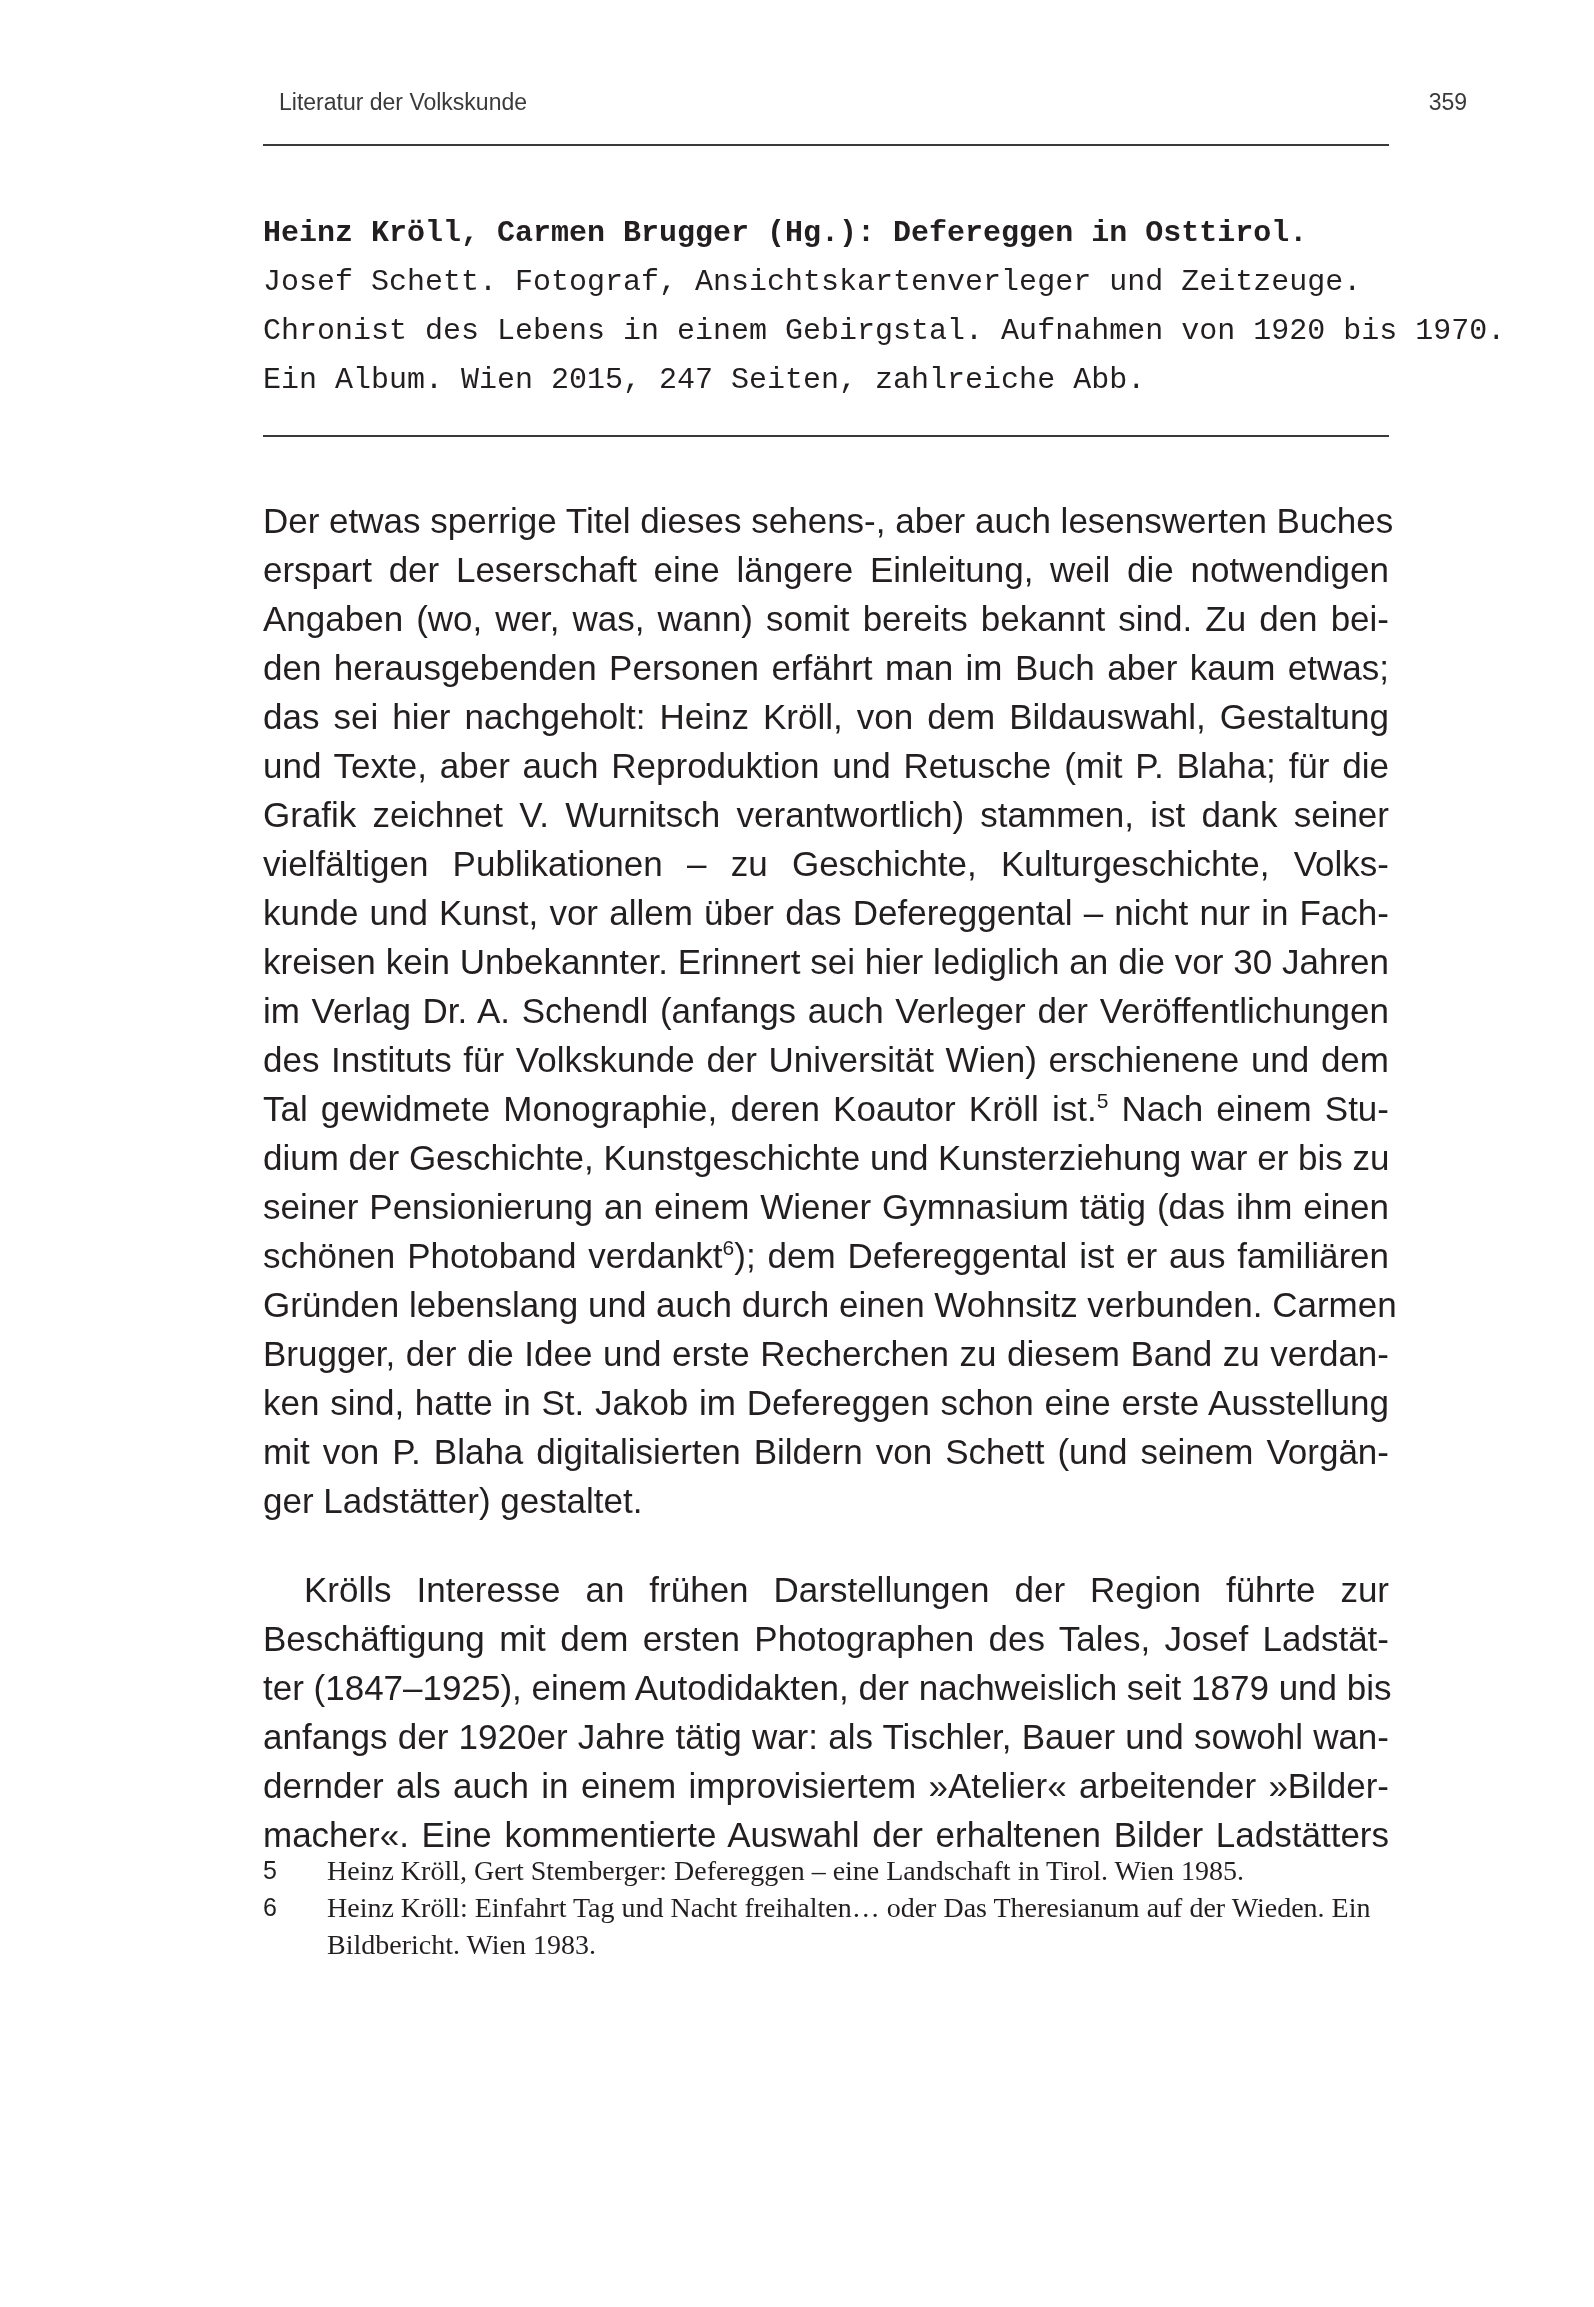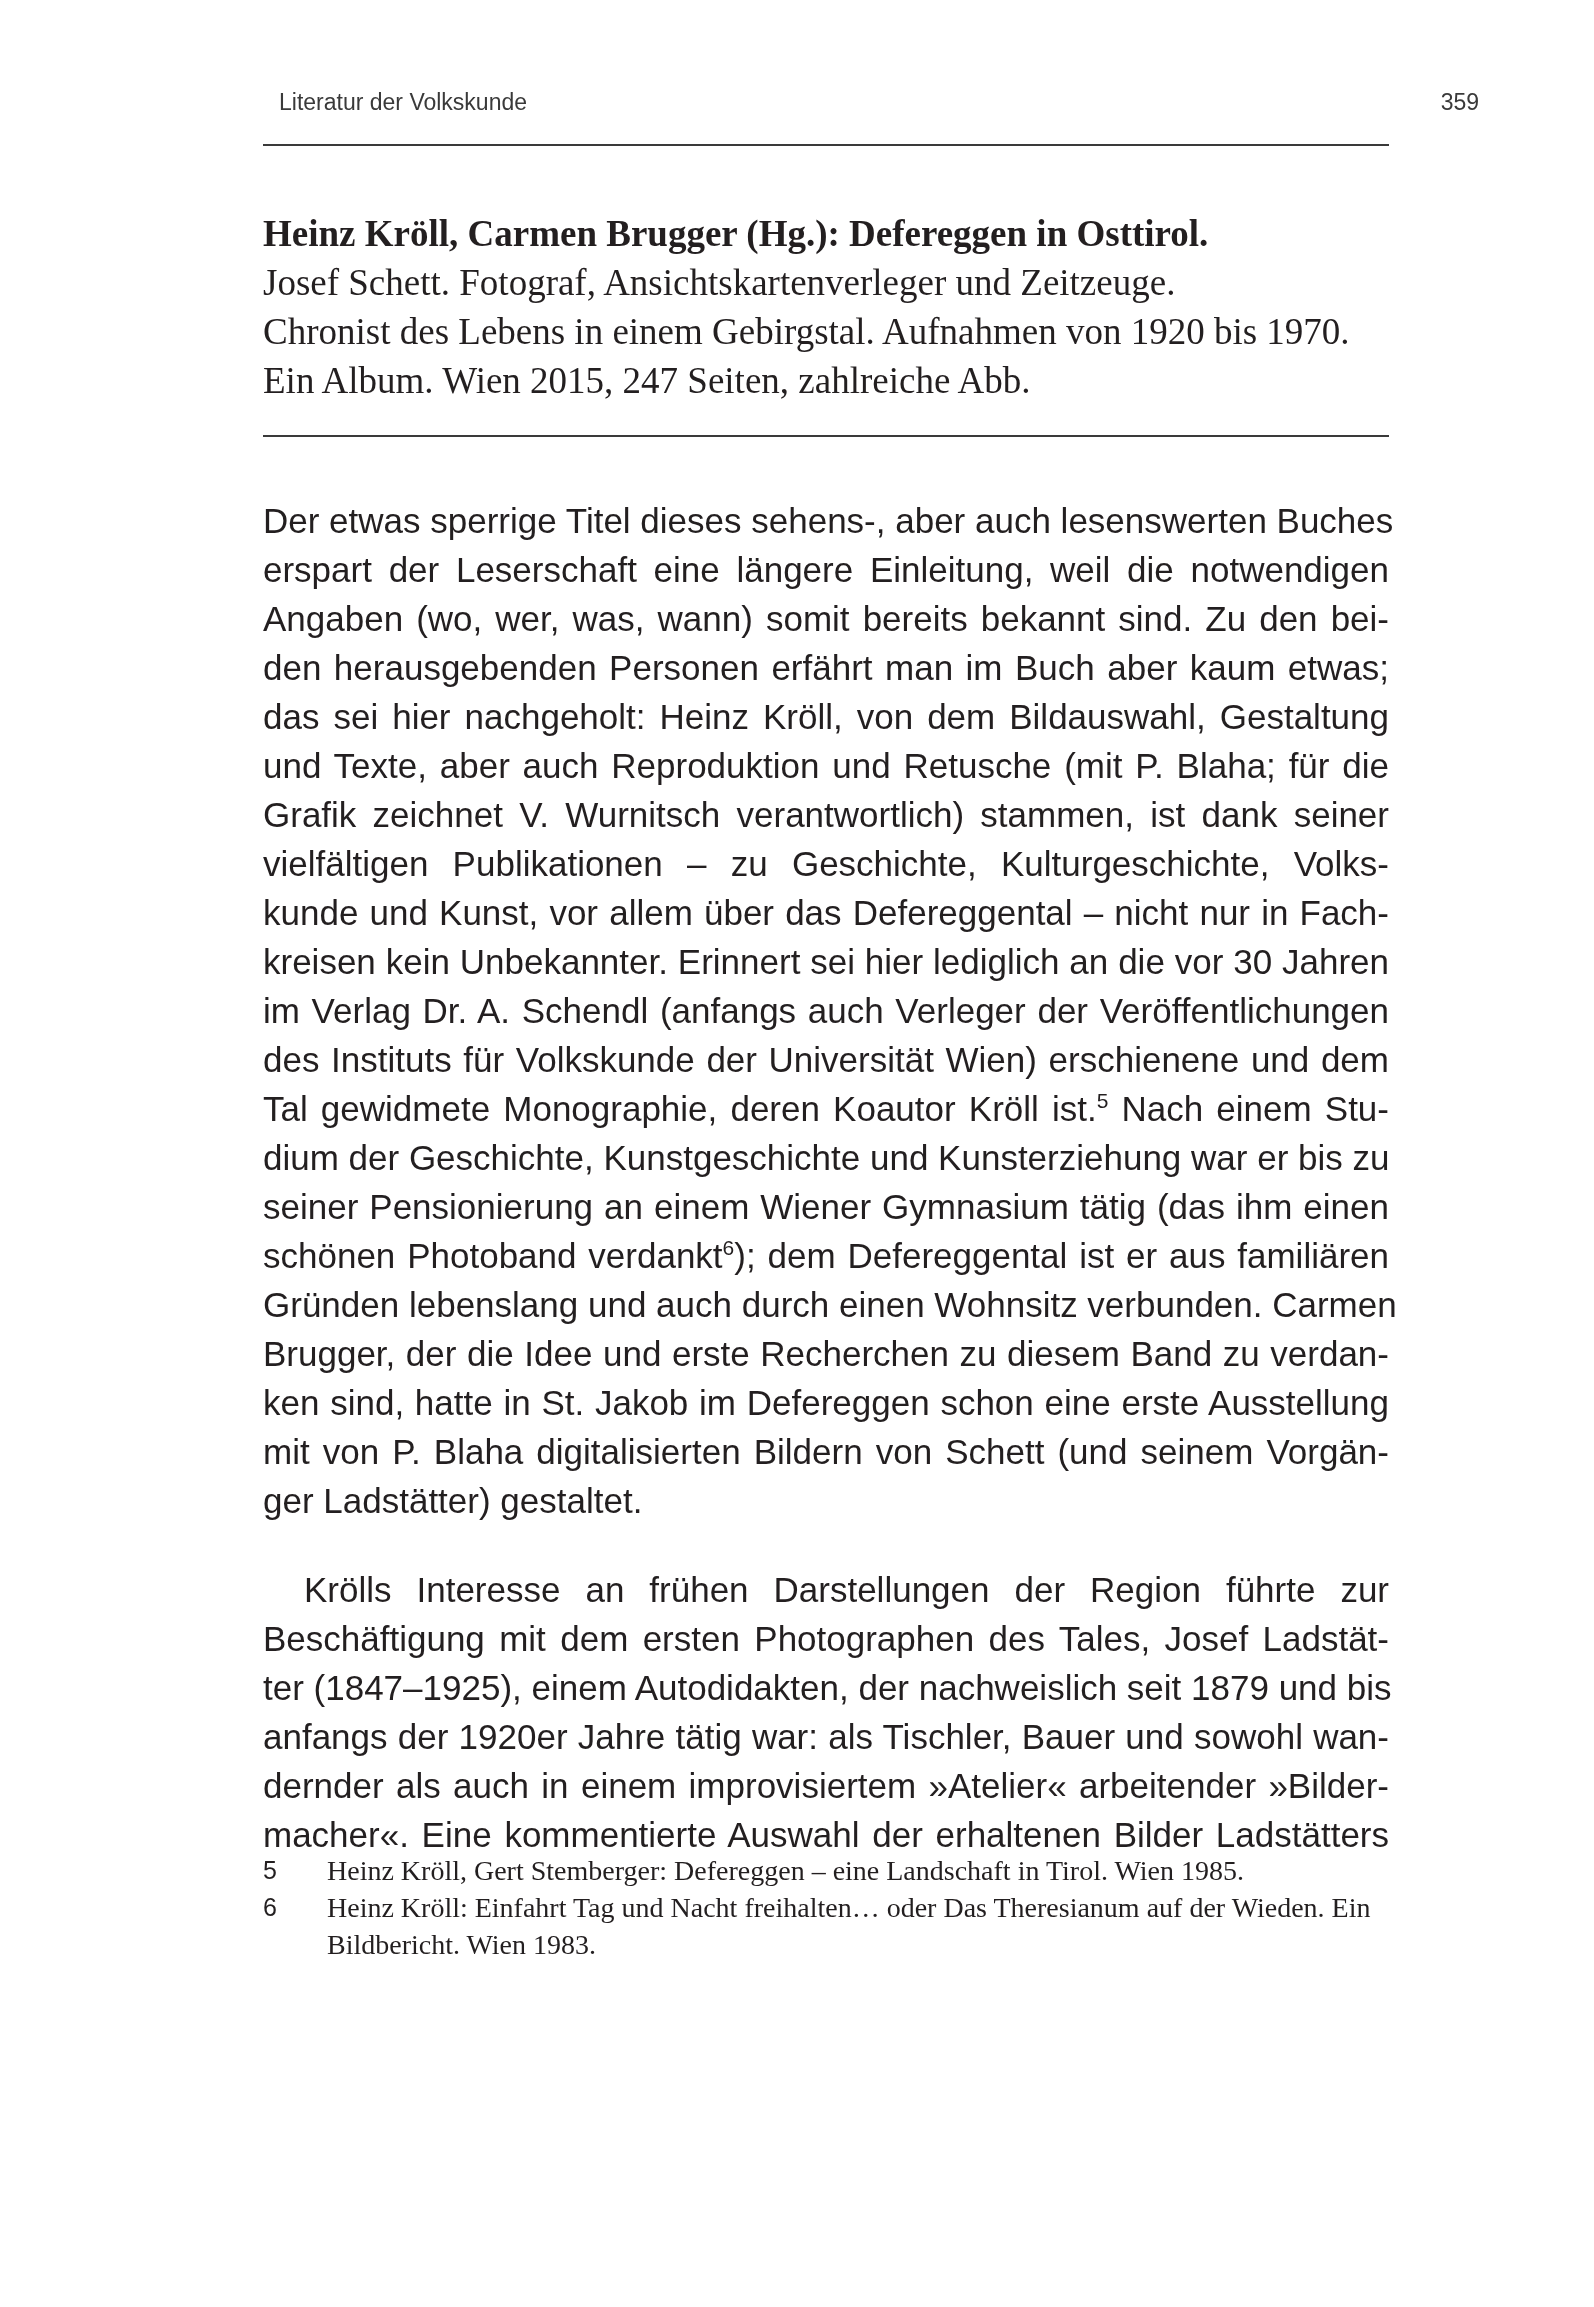--- a/index.html
+++ b/index.html
@@ -8,7 +8,7 @@
   .running-head { position: absolute; left: 263px; top: 89px; width: 1220px; height: 40px;
     font-family: "Liberation Sans", sans-serif; font-size: 23px; color: #3a3a3a; }
   .running-head .title { position: absolute; left: 16px; top: 0; }
-  .running-head .pageno { position: absolute; right: 4px; top: 0; margin-left: 9px; }
+  .running-head .pageno { position: absolute; right: 16px; top: 0; margin-left: 9px; }
   .rule { position: absolute; left: 263px; width: 1126px; height: 1.6px; background: #3a3a3a; }
   .rule.top { top: 144px; }
   .rule.mid { top: 435px; }

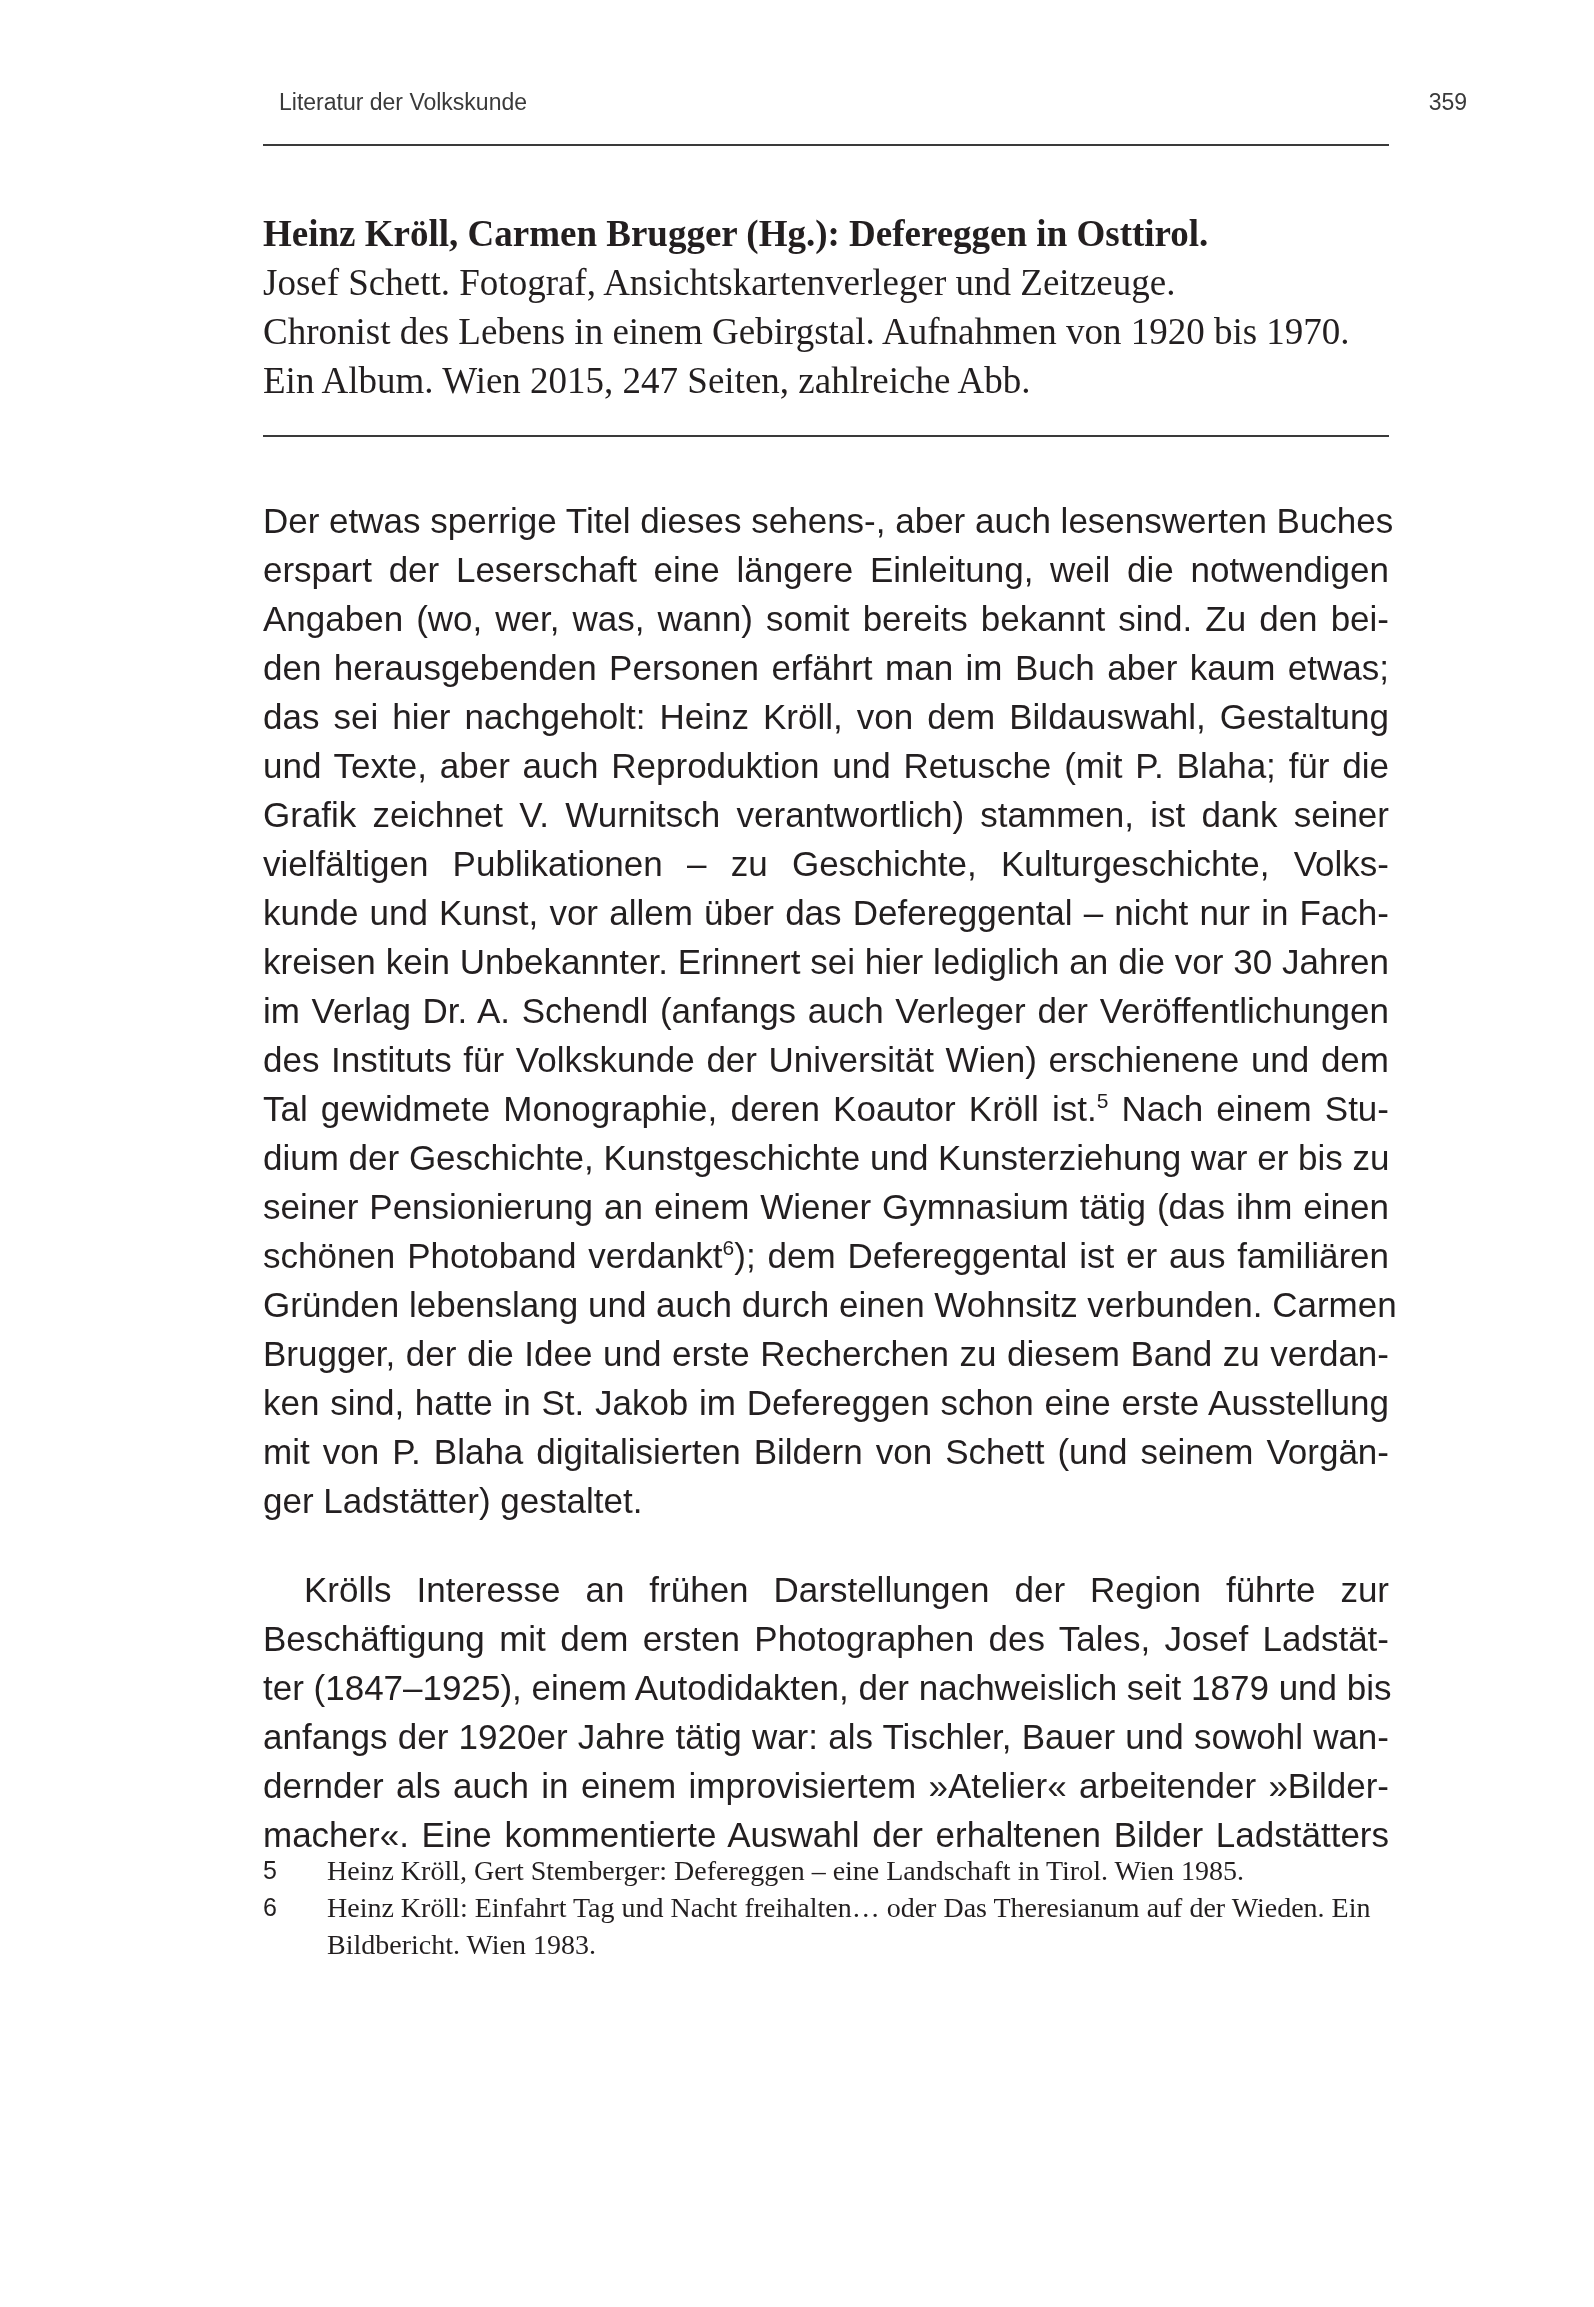--- a/index.html
+++ b/index.html
@@ -13,7 +13,7 @@
   .rule.top { top: 144px; }
   .rule.mid { top: 435px; }
   .biblio { position: absolute; left: 263px; top: 209px; width: 1132px;
-    font-family: Liberation Serif, serif; font-size: 37px; line-height: 49px; color: #231f20; }
+    font-family: Liberation Mono, monospace; font-size: 30px; line-height: 49px; color: #231f20; }
   .biblio .line { display: block; white-space: nowrap; }
   .biblio .bold { font-weight: bold; }
   .body-text { position: absolute; left: 263px; top: 496px; width: 1126px;

